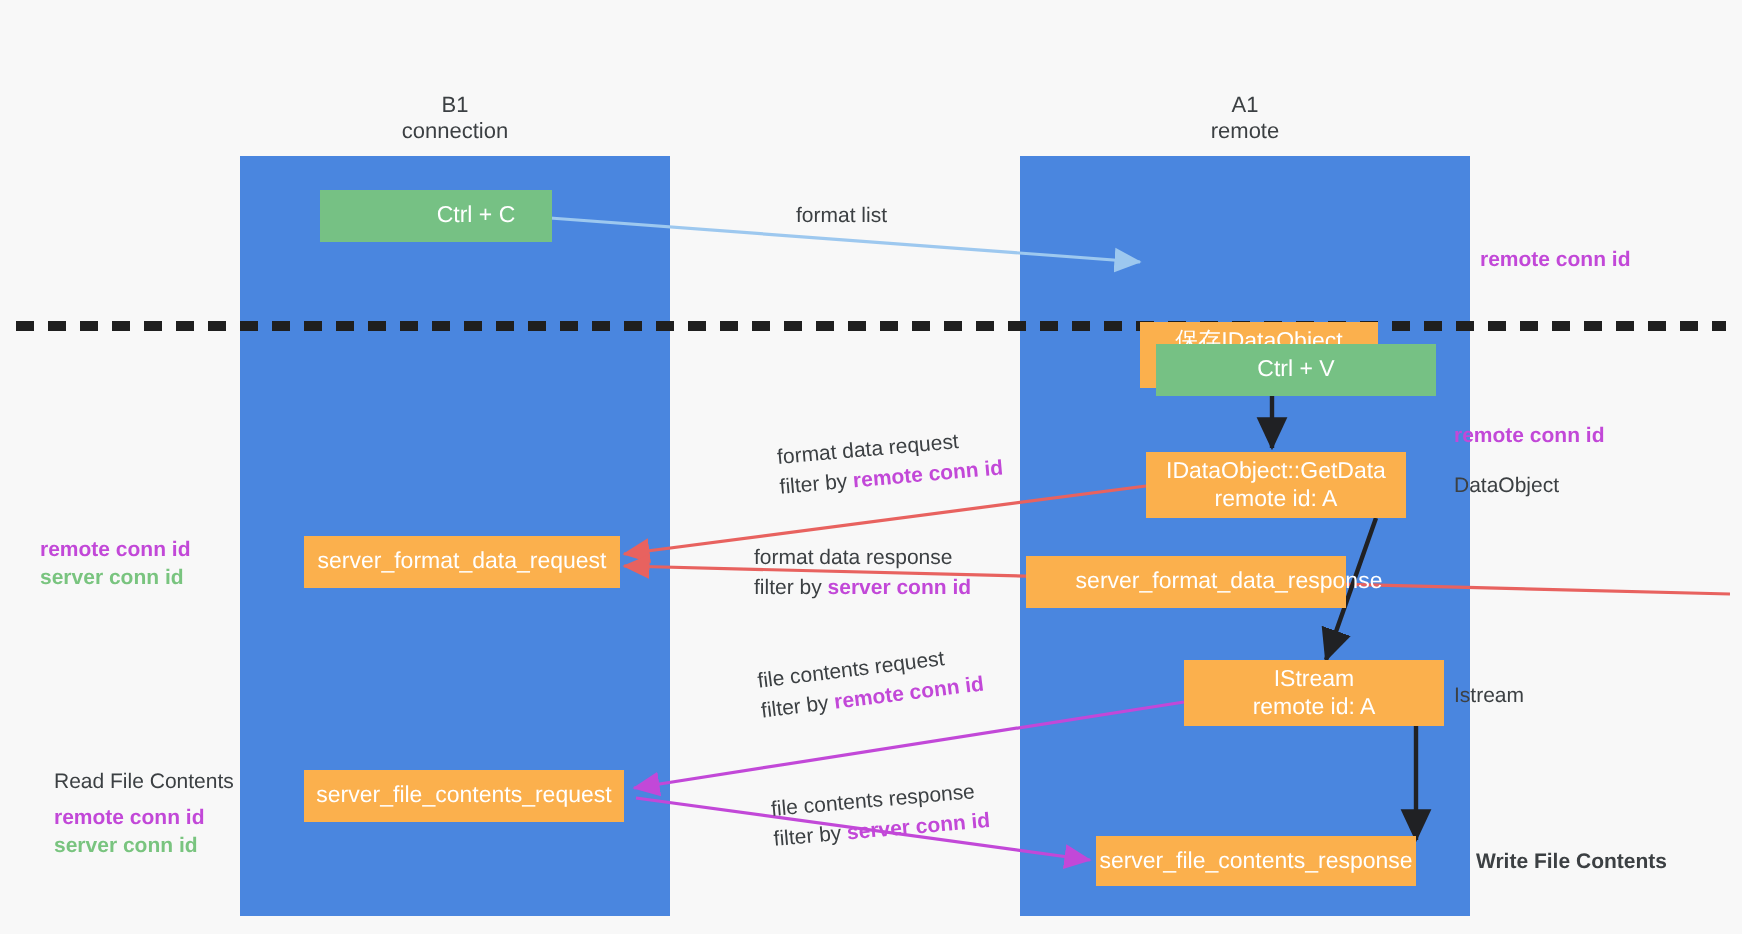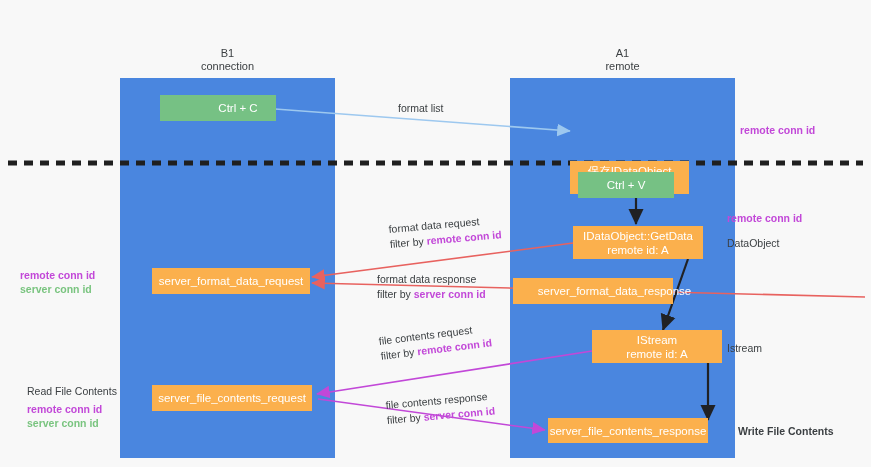--- a/index.html
+++ b/index.html
@@ -140,7 +140,7 @@
   <div class="node orange" style="left:570px; top:115px; width:119px; height:33px;margin-top:46px;">保存IDataObject
 remote id: A</div>
 
-  <div class="node green" style="left:578px; top:172px; width:96px; height:26px;">Ctrl + V</div>
+  <div class="node green" style="left:578px; top:172px; width:140px; height:26px;">Ctrl + V</div>
 
   <div class="node orange" style="left:573px; top:226px; width:130px; height:33px;">IDataObject::GetData
 remote id: A</div>

